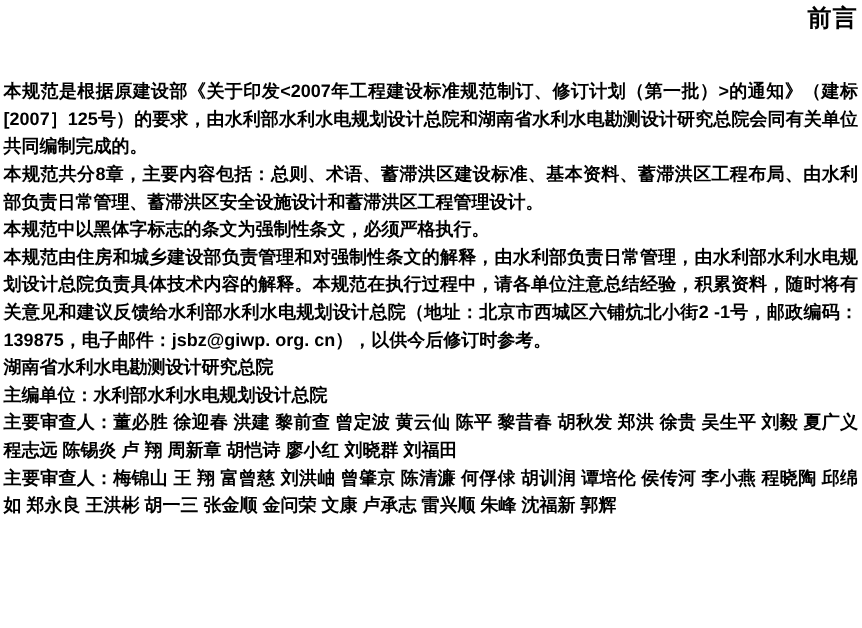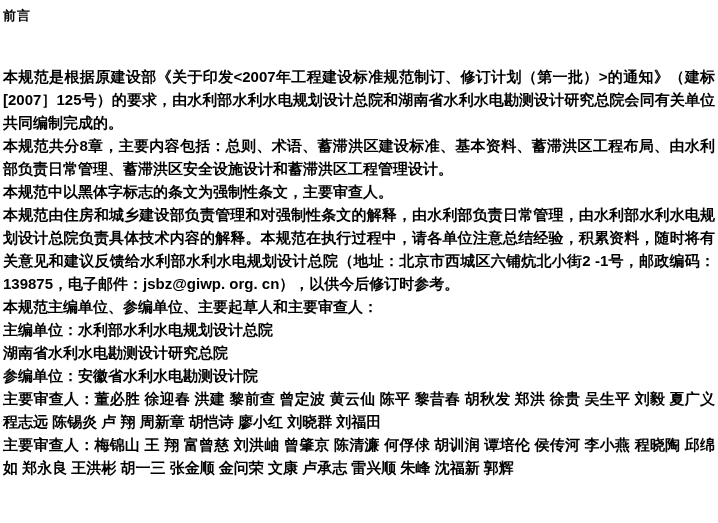--- a/index.html
+++ b/index.html
@@ -19,9 +19,9 @@
     padding: 0 3px;
   }
   .doc-title {
-    font-size: 13px;
+    font-size: 20px;
     font-weight: 600;
-    text-align: left;
+    text-align: right;
     margin: 7px 0 0 0;
     line-height: 18px;
     letter-spacing: 1px;

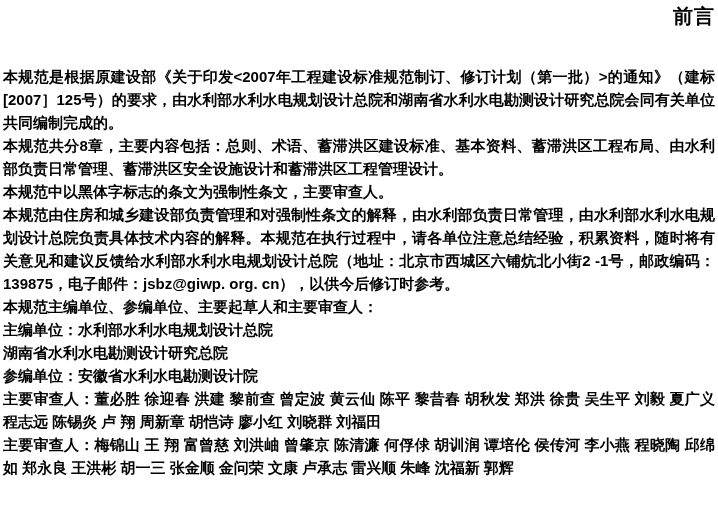--- a/index.html
+++ b/index.html
@@ -48,7 +48,7 @@
   <div class="doc-body">
     <p>本规范是根据原建设部《关于印发&lt;2007年工程建设标准规范制订、修订计划（第一批）&gt;的通知》（建标[2007］125号）的要求，由水利部水利水电规划设计总院和湖南省水利水电勘测设计研究总院会同有关单位共同编制完成的。</p>
     <p>本规范共分8章，主要内容包括：总则、术语、蓄滞洪区建设标准、基本资料、蓄滞洪区工程布局、由水利部负责日常管理、蓄滞洪区安全设施设计和蓄滞洪区工程管理设计。</p>
-    <p>本规范中以黑体字标志的条文为强制性条文，主要审查人。</p>
+    <p>本规范中以黑体字标志的条文为强制性条文，必须严格执行。</p>
     <p>本规范由住房和城乡建设部负责管理和对强制性条文的解释，由水利部负责日常管理，由水利部水利水电规划设计总院负责具体技术内容的解释。本规范在执行过程中，请各单位注意总结经验，积累资料，随时将有关意见和建议反馈给水利部水利水电规划设计总院（地址：北京市西城区六铺炕北小街2 -1号，邮政编码：139875，电子邮件：jsbz@giwp. org. cn），以供今后修订时参考。</p>
     <p>本规范主编单位、参编单位、主要起草人和主要审查人：</p>
     <p>主编单位：水利部水利水电规划设计总院</p>

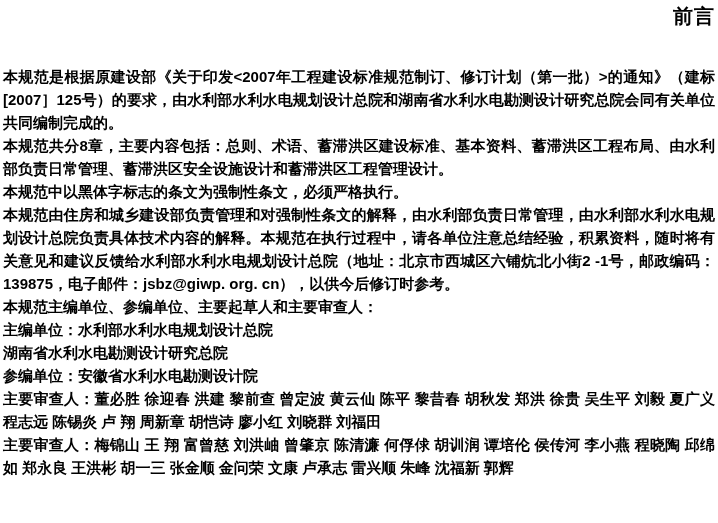--- a/index.html
+++ b/index.html
@@ -50,7 +50,6 @@
     <p>本规范共分8章，主要内容包括：总则、术语、蓄滞洪区建设标准、基本资料、蓄滞洪区工程布局、由水利部负责日常管理、蓄滞洪区安全设施设计和蓄滞洪区工程管理设计。</p>
     <p>本规范中以黑体字标志的条文为强制性条文，必须严格执行。</p>
     <p>本规范由住房和城乡建设部负责管理和对强制性条文的解释，由水利部负责日常管理，由水利部水利水电规划设计总院负责具体技术内容的解释。本规范在执行过程中，请各单位注意总结经验，积累资料，随时将有关意见和建议反馈给水利部水利水电规划设计总院（地址：北京市西城区六铺炕北小街2 -1号，邮政编码：139875，电子邮件：jsbz@giwp. org. cn），以供今后修订时参考。</p>
-    <p>本规范主编单位、参编单位、主要起草人和主要审查人：</p>
     <p>主编单位：水利部水利水电规划设计总院</p>
     <p>湖南省水利水电勘测设计研究总院</p>
     <p>参编单位：安徽省水利水电勘测设计院</p>

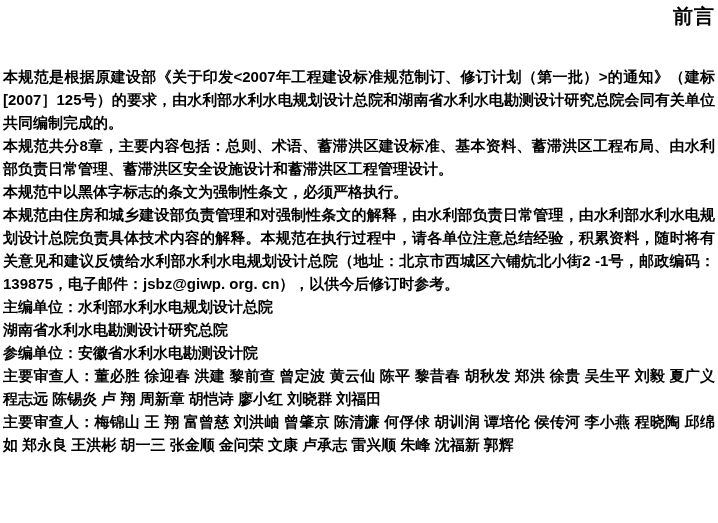--- a/index.html
+++ b/index.html
@@ -50,8 +50,8 @@
     <p>本规范共分8章，主要内容包括：总则、术语、蓄滞洪区建设标准、基本资料、蓄滞洪区工程布局、由水利部负责日常管理、蓄滞洪区安全设施设计和蓄滞洪区工程管理设计。</p>
     <p>本规范中以黑体字标志的条文为强制性条文，必须严格执行。</p>
     <p>本规范由住房和城乡建设部负责管理和对强制性条文的解释，由水利部负责日常管理，由水利部水利水电规划设计总院负责具体技术内容的解释。本规范在执行过程中，请各单位注意总结经验，积累资料，随时将有关意见和建议反馈给水利部水利水电规划设计总院（地址：北京市西城区六铺炕北小街2 -1号，邮政编码：139875，电子邮件：jsbz@giwp. org. cn），以供今后修订时参考。</p>
+    <p>湖南省水利水电勘测设计研究总院</p>
     <p>主编单位：水利部水利水电规划设计总院</p>
-    <p>湖南省水利水电勘测设计研究总院</p>
     <p>参编单位：安徽省水利水电勘测设计院</p>
     <p>主要审查人：董必胜 徐迎春 洪建 黎前查 曾定波 黄云仙 陈平 黎昔春 胡秋发 郑洪 徐贵 吴生平 刘毅 夏广义 程志远 陈锡炎 卢 翔 周新章 胡恺诗 廖小红 刘晓群 刘福田</p>
     <p>主要审查人：梅锦山 王 翔 富曾慈 刘洪岫 曾肇京 陈清濂 何俘俅 胡训润 谭培伦 侯传河 李小燕 程晓陶 邱绵如 郑永良 王洪彬 胡一三 张金顺 金问荣 文康 卢承志 雷兴顺 朱峰 沈福新 郭辉</p>

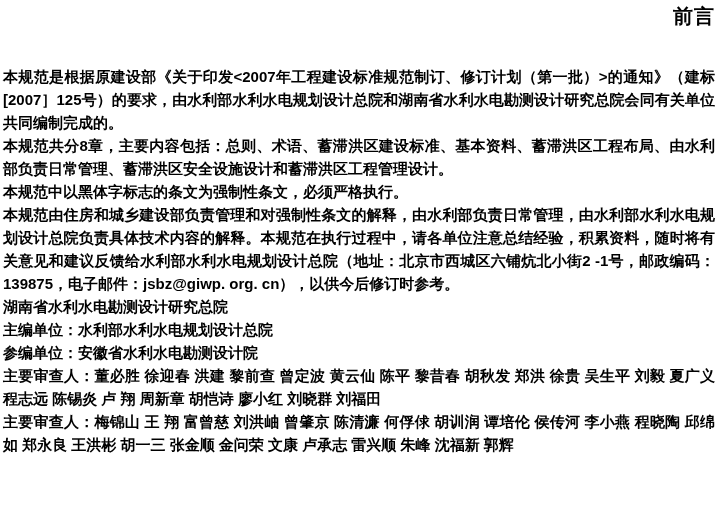--- a/index.html
+++ b/index.html
@@ -52,7 +52,6 @@
     <p>本规范由住房和城乡建设部负责管理和对强制性条文的解释，由水利部负责日常管理，由水利部水利水电规划设计总院负责具体技术内容的解释。本规范在执行过程中，请各单位注意总结经验，积累资料，随时将有关意见和建议反馈给水利部水利水电规划设计总院（地址：北京市西城区六铺炕北小街2 -1号，邮政编码：139875，电子邮件：jsbz@giwp. org. cn），以供今后修订时参考。</p>
     <p>湖南省水利水电勘测设计研究总院</p>
     <p>主编单位：水利部水利水电规划设计总院</p>
-    <p>参编单位：安徽省水利水电勘测设计院</p>
     <p>主要审查人：董必胜 徐迎春 洪建 黎前查 曾定波 黄云仙 陈平 黎昔春 胡秋发 郑洪 徐贵 吴生平 刘毅 夏广义 程志远 陈锡炎 卢 翔 周新章 胡恺诗 廖小红 刘晓群 刘福田</p>
     <p>主要审查人：梅锦山 王 翔 富曾慈 刘洪岫 曾肇京 陈清濂 何俘俅 胡训润 谭培伦 侯传河 李小燕 程晓陶 邱绵如 郑永良 王洪彬 胡一三 张金顺 金问荣 文康 卢承志 雷兴顺 朱峰 沈福新 郭辉</p>
   </div>

